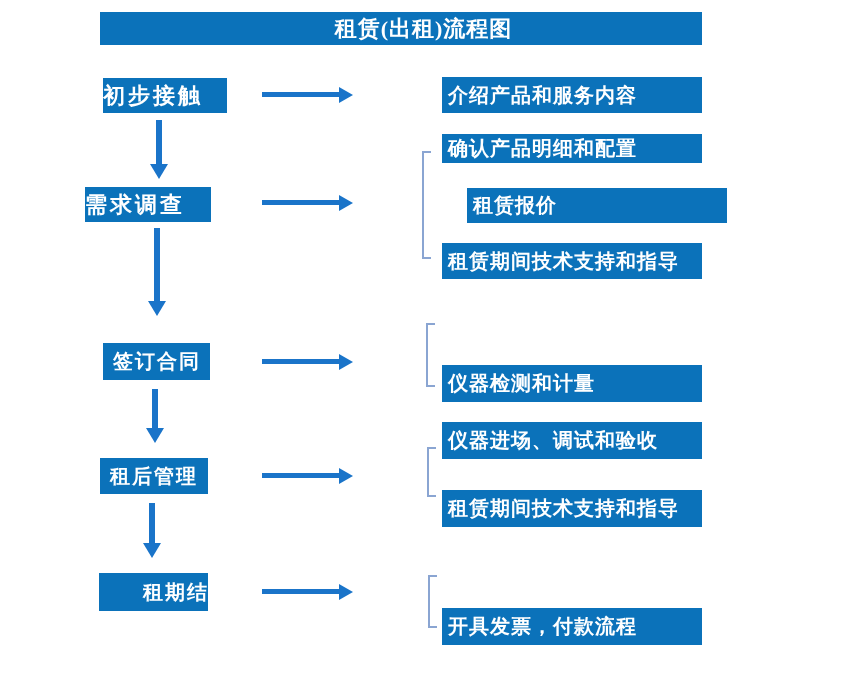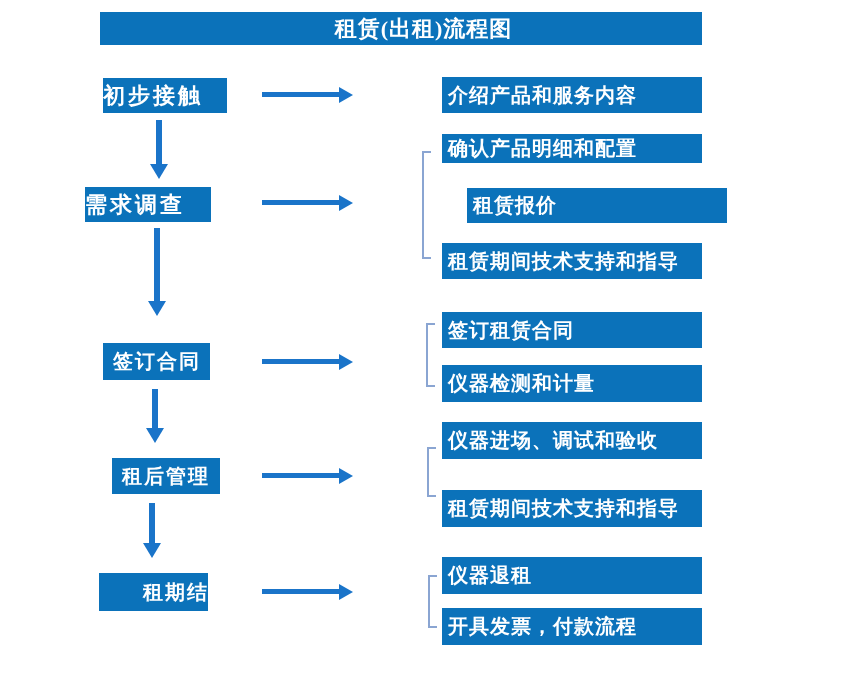--- a/index.html
+++ b/index.html
@@ -135,7 +135,6 @@
 
   <div class="box detail" style="left:442px; top:243px; width:260px; height:36px;">租赁期间技术支持和指导</div>
 
-  <div class="box detail" style="left:442px; top:312px; width:260px; height:36px;">签订租赁合同</div>
 
   <div class="box detail" style="left:442px; top:365px; width:260px; height:37px;">仪器检测和计量</div>
 

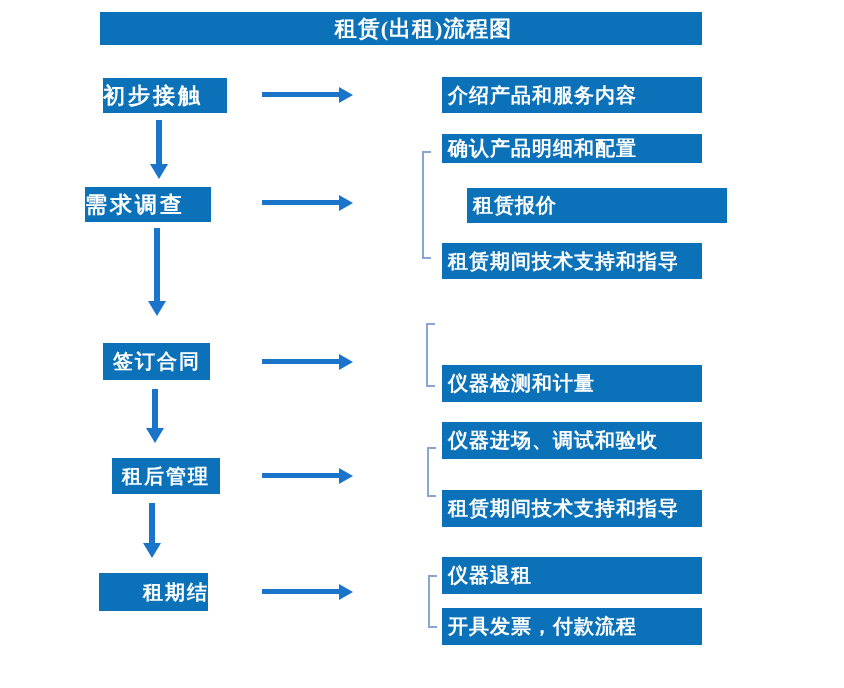--- a/index.html
+++ b/index.html
@@ -107,7 +107,7 @@
 
   <div class="box stage stage-sm" style="left:103px; top:343px; width:107px; height:37px;">签订合同</div>
 
-  <div class="box stage stage-sm" style="left:112px; top:458px; width:108px; height:36px;">租后管理</div>
+  <div class="box stage stage-sm" style="left:100px; top:458px; width:108px; height:36px;">租后管理</div>
 
   <div class="box stage stage-sm" style="left:99px; top:573px; width:109px; height:38px;padding-left:44px;">租期结束</div>
 

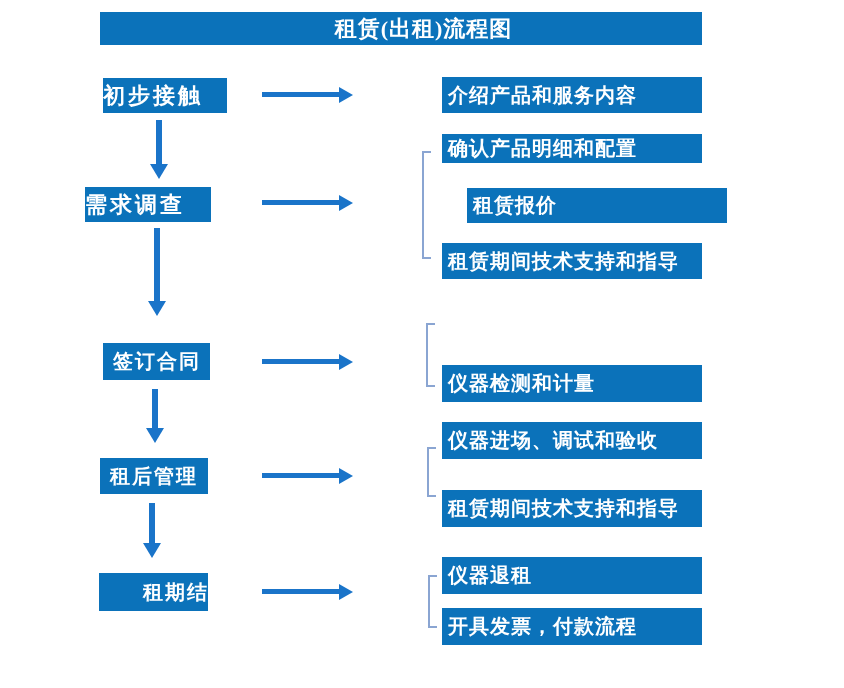--- a/index.html
+++ b/index.html
@@ -142,7 +142,6 @@
 
   <div class="box detail" style="left:442px; top:490px; width:260px; height:37px;">租赁期间技术支持和指导</div>
 
-  <div class="box detail" style="left:442px; top:557px; width:260px; height:37px;">仪器退租</div>
 
   <div class="box detail" style="left:442px; top:608px; width:260px; height:37px;">开具发票，付款流程</div>
 

